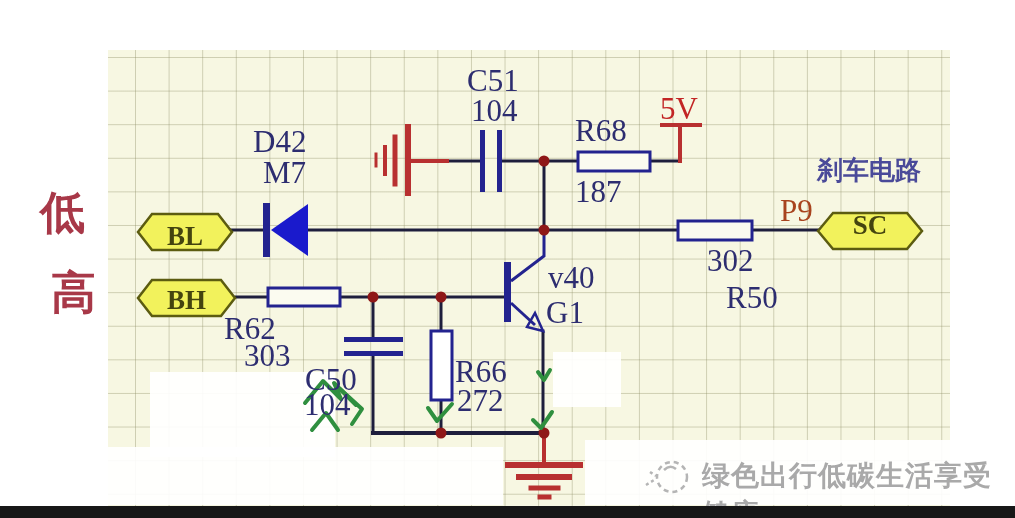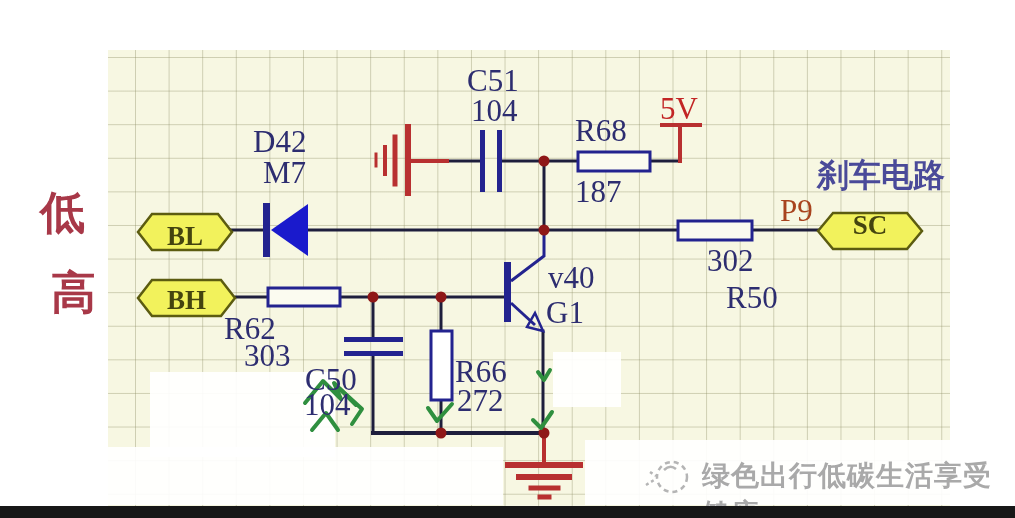--- a/index.html
+++ b/index.html
@@ -16,7 +16,7 @@
   .lbl{position:absolute;font-family:"Liberation Serif", serif;font-weight:400;
        font-size:31px;line-height:1.05;color:#2d2d70;white-space:nowrap;}
   .lbl.red{color:#c22525;text-align:right;}
-  .lbl.cn-title{color:#4a4a99;font-size:32px;font-family:Liberation Sans, sans-serif;font-weight:700;}
+  .lbl.cn-title{color:#4a4a99;font-size:26px;font-family:Liberation Mono, monospace;font-weight:700;}
   .lbl.p9{color:#a8431e;}
   .lbl.side{font-family:"Liberation Sans", sans-serif;font-weight:700;font-size:45px;color:#a83848;}
   .hexlbl{position:absolute;display:flex;align-items:center;justify-content:center;

